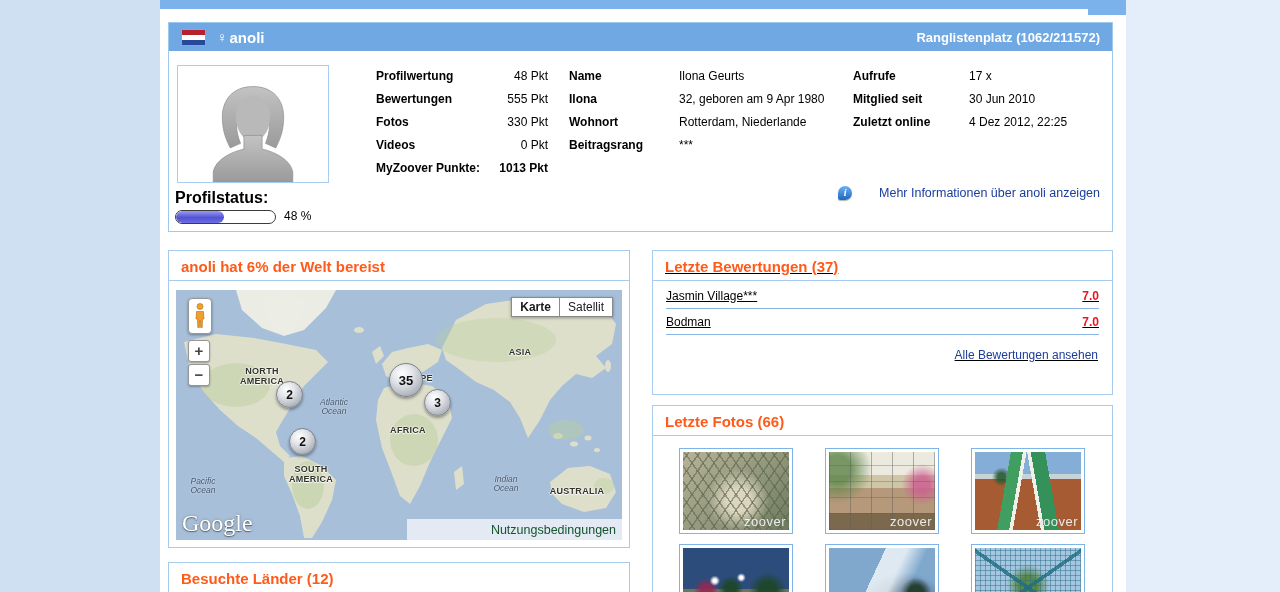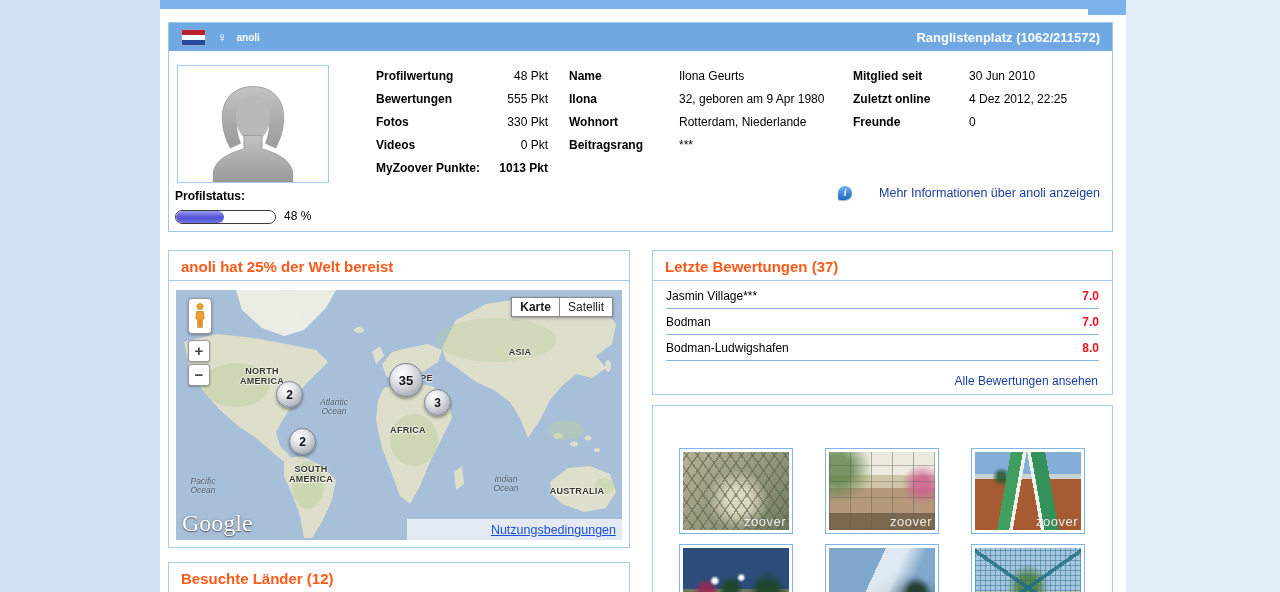--- a/index.html
+++ b/index.html
@@ -21,7 +21,7 @@
   .flag i:nth-child(2){background:#ffffff;}
   .flag i:nth-child(3){background:#27499c;}
   .gender{margin-left:11px;font-size:14px;font-weight:bold;line-height:1;}
-  .uname{margin-left:9px;font-size:10px;font-weight:bold;}
+  .uname{margin-left:2px;font-size:15px;font-weight:bold;}
   .rank{margin-left:auto;font-size:13px;font-weight:bold;}
 
   .avatar-box{position:absolute;left:8px;top:42px;width:152px;height:118px;border:1px solid #a9cdf2;

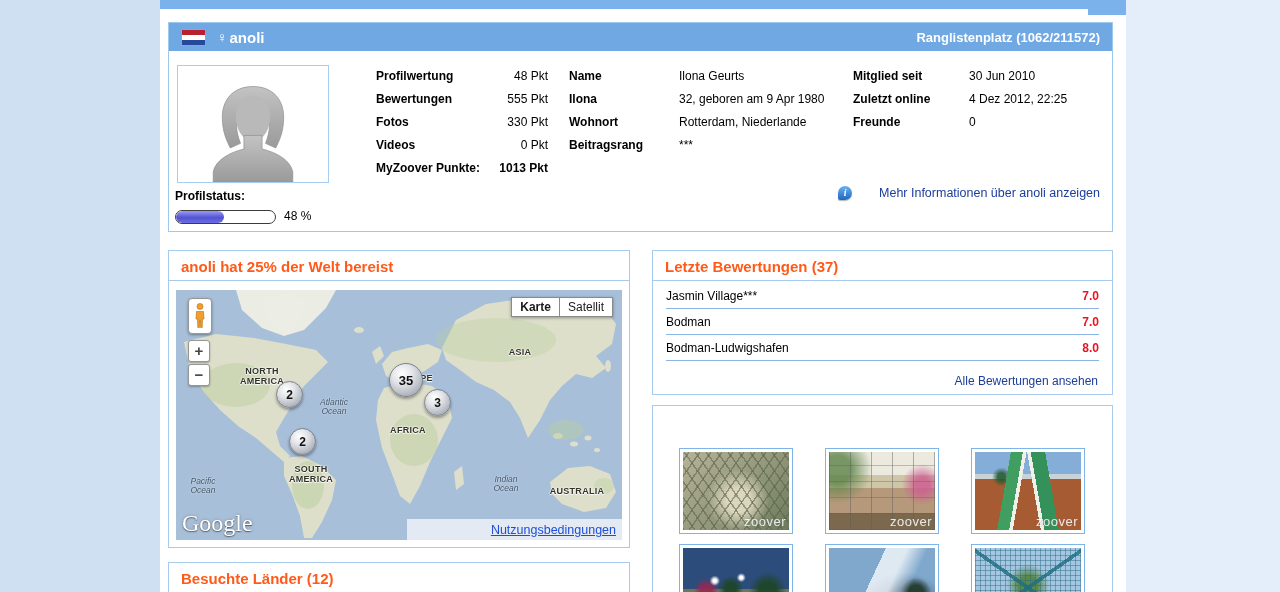--- a/index.html
+++ b/index.html
@@ -239,6 +239,10 @@
 
     <div class="col-block meta">
       <div class="drow">
+          <span class="lab">Aufrufe</span>
+          <span>17 x</span>
+        </div>
+      <div class="drow">
           <span class="lab">Mitglied seit</span>
           <span>30 Jun 2010</span>
         </div>

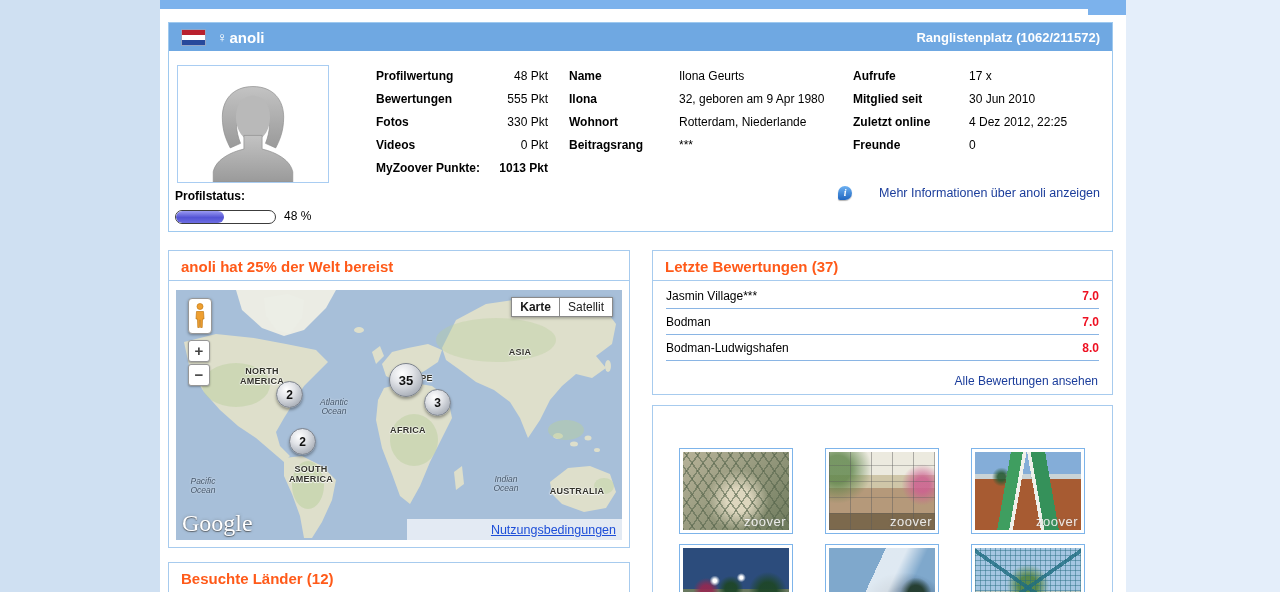--- a/index.html
+++ b/index.html
@@ -250,10 +250,6 @@
           <span class="lab">Zuletzt online</span>
           <span>4 Dez 2012, 22:25</span>
         </div>
-      <div class="drow">
-          <span class="lab">Freunde</span>
-          <span>0</span>
-        </div>
     </div>
 
     <div class="status-label">Profilstatus:</div>

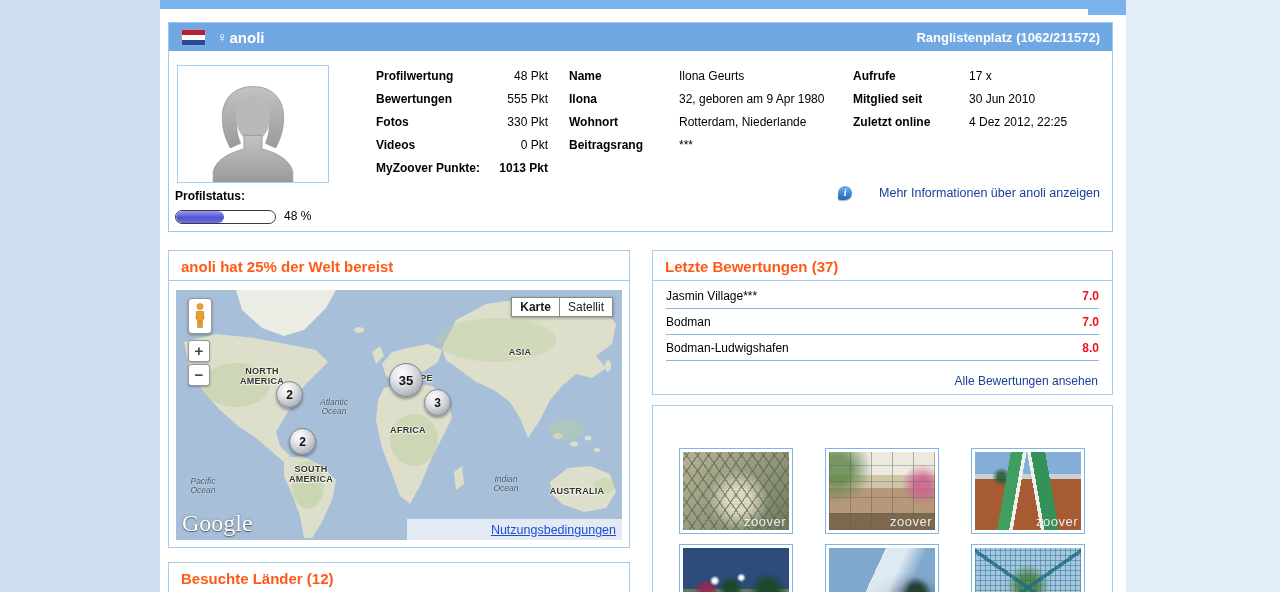--- a/index.html
+++ b/index.html
@@ -38,7 +38,7 @@
   .meta .lab{font-weight:bold;width:116px;flex:none;}
   .bold-val{font-weight:bold;}
 
-  .status-label{position:absolute;left:6px;top:166px;font-size:12px;font-weight:bold;}
+  .status-label{position:absolute;left:6px;top:166px;font-size:16px;font-weight:bold;}
   .pbar{position:absolute;left:6px;top:187px;width:99px;height:12px;border:1px solid #3c3c3c;
         border-radius:7px;background:#fff;overflow:hidden;}
   .pbar .fill{width:48%;height:100%;border-radius:6px;

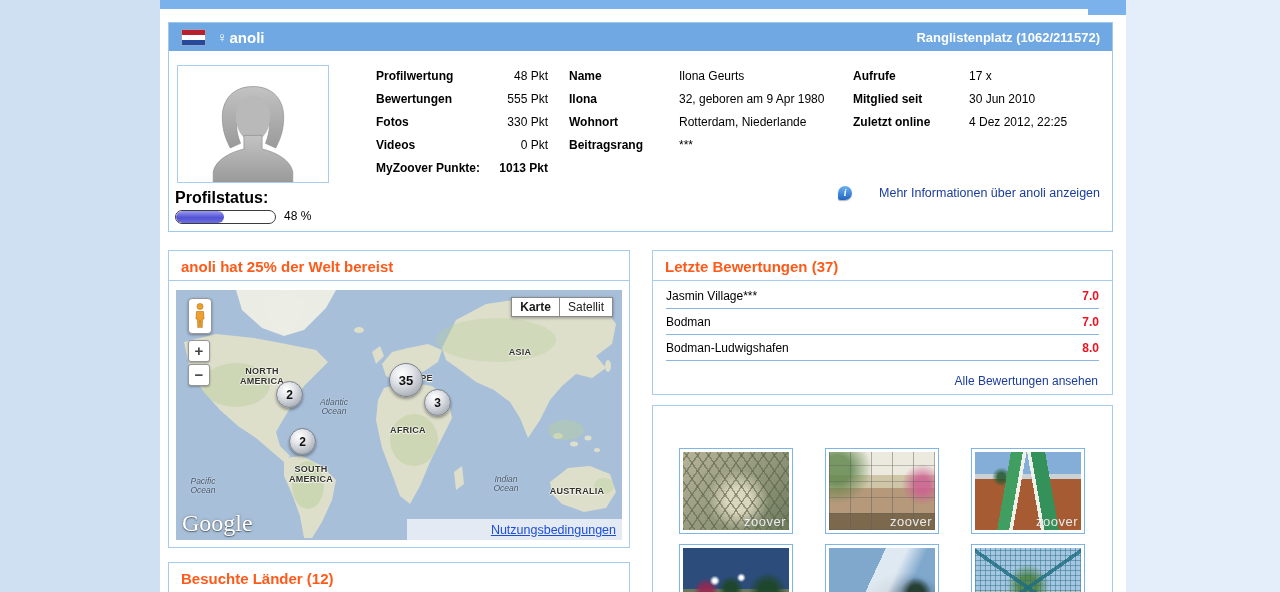--- a/index.html
+++ b/index.html
@@ -265,7 +265,7 @@
   </section>
 
   <section class="panel map-panel">
-    <h2>anoli hat 25% der Welt bereist</h2>
+    <h2>anoli hat 6% der Welt bereist</h2>
     <div class="map">
       <svg class="world" width="446" height="250" viewBox="0 0 446 250">
         <rect x="0" y="0" width="446" height="250" fill="#a7bfd9"></rect>

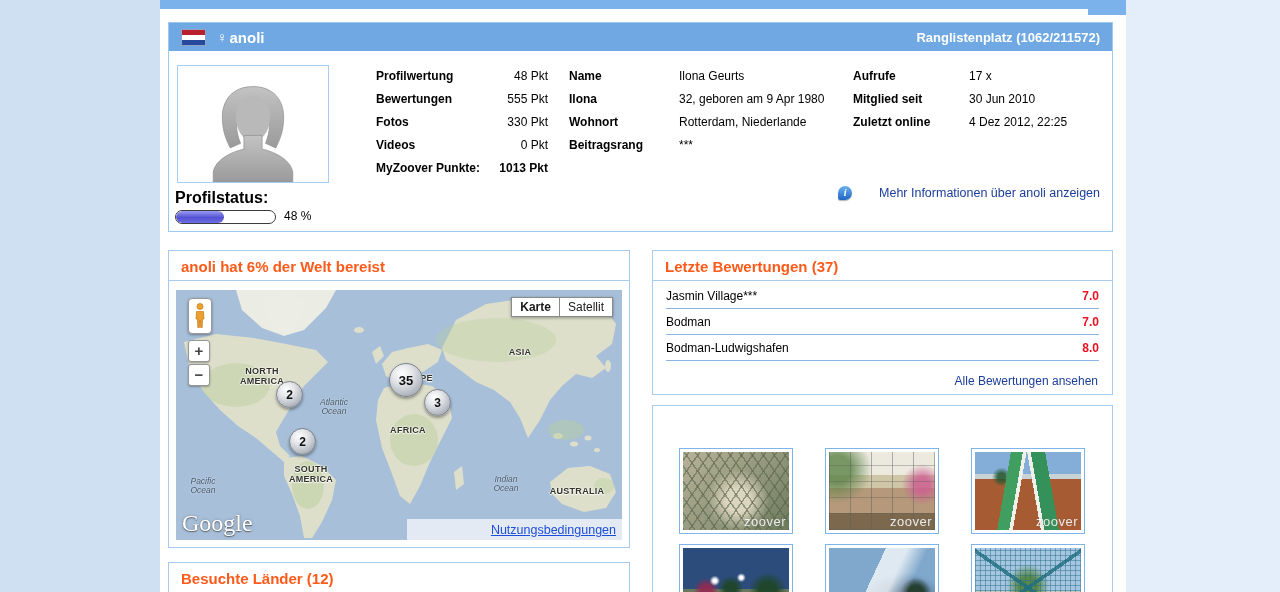--- a/index.html
+++ b/index.html
@@ -57,7 +57,7 @@
   .panel h2{margin:0;padding:7px 12px 5px;font-size:15px;color:#ff5a19;border-bottom:1px solid #a7cbee;}
   .map-panel{left:168px;top:250px;width:462px;height:298px;}
   .countries-panel{left:168px;top:562px;width:462px;height:40px;border-bottom:none;}
-  .reviews-panel{left:652px;top:250px;width:461px;height:145px;}
+  .reviews-panel{left:652px;top:250px;width:461px;height:145px;text-decoration:underline;}
   .photos-panel{left:652px;top:405px;width:461px;height:250px;}
 
   

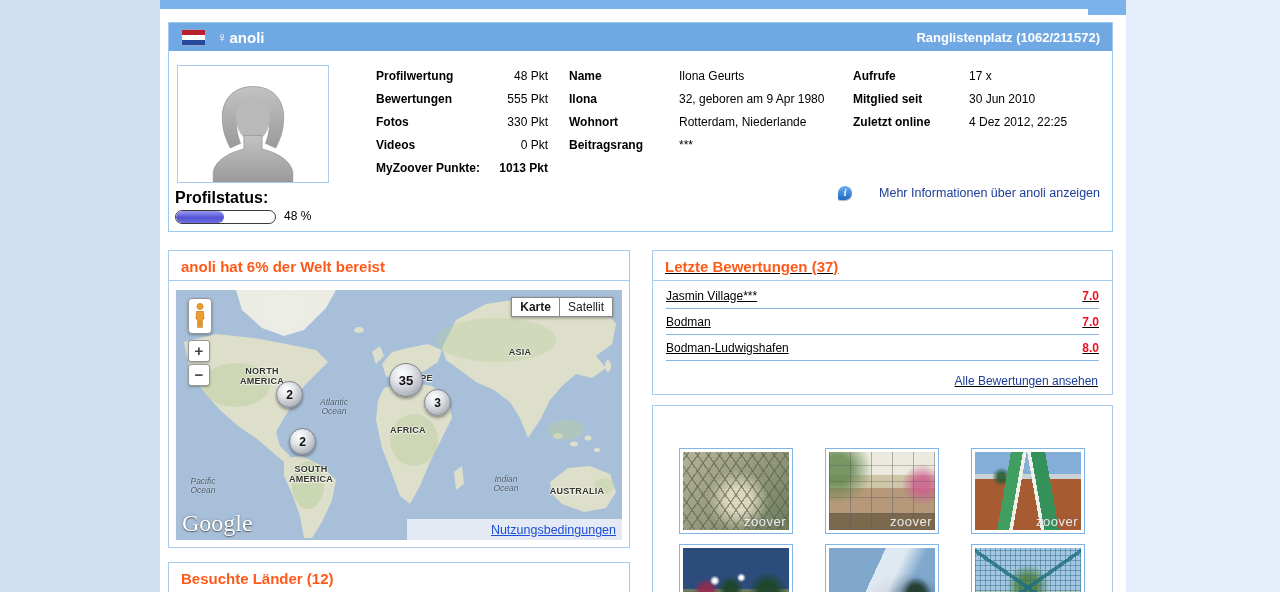--- a/index.html
+++ b/index.html
@@ -344,10 +344,6 @@
         <span>Bodman</span>
         <span class="rating">7.0</span>
       </div>
-      <div class="rvrow">
-        <span>Bodman-Ludwigshafen</span>
-        <span class="rating">8.0</span>
-      </div>
     </div>
     <div class="all-link">
       <a>Alle Bewertungen ansehen</a>

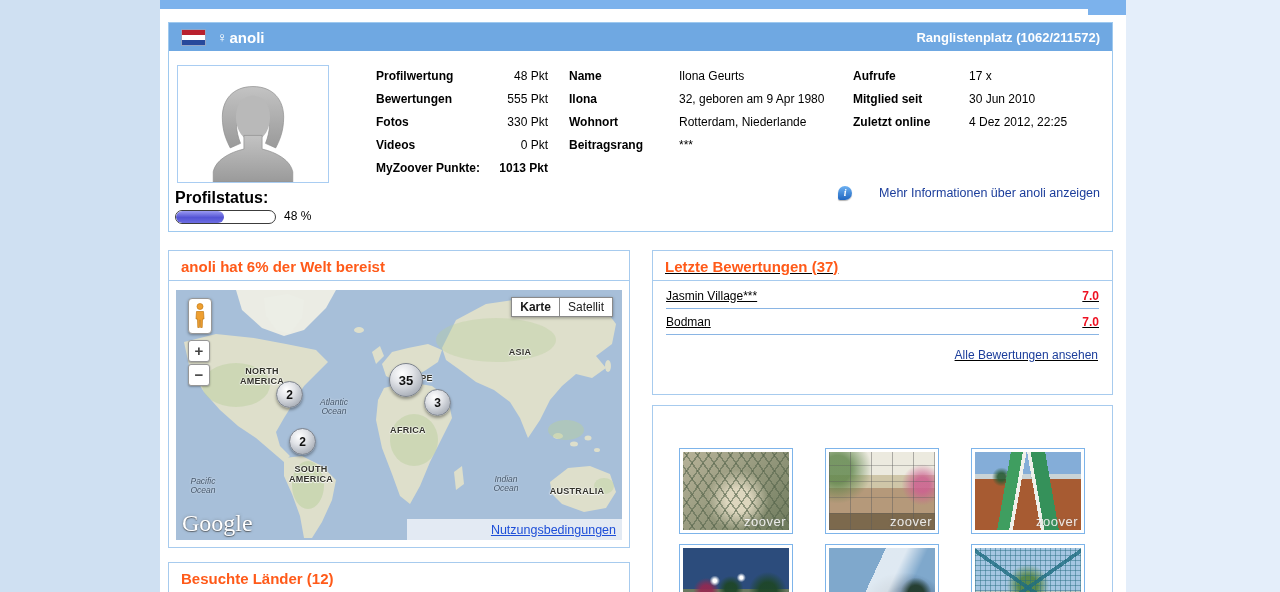--- a/index.html
+++ b/index.html
@@ -351,6 +351,7 @@
   </section>
 
   <section class="panel photos-panel">
+    <h2>Letzte Fotos (66)</h2>
     <div class="thumbs">
       <div class="thumb">
         <div class="photo ph1">

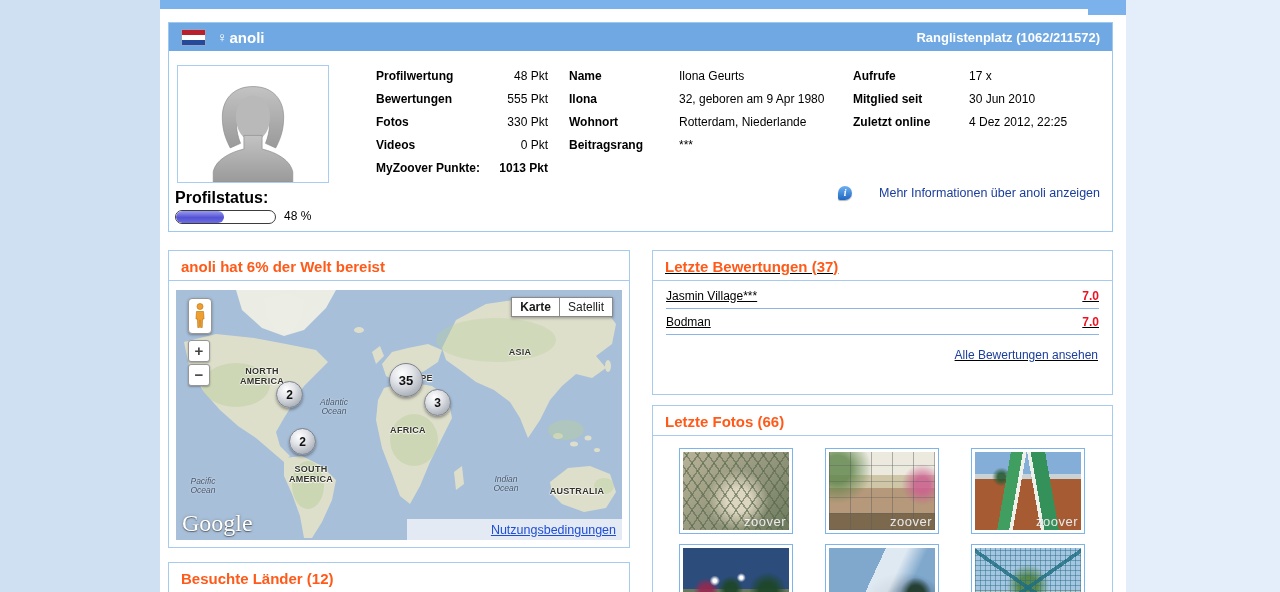--- a/index.html
+++ b/index.html
@@ -106,7 +106,7 @@
          font-size:24px;letter-spacing:0;text-shadow:0 1px 1px rgba(60,60,60,.7),0 0 3px rgba(90,90,90,.5);cursor:pointer;}
   .termsbar{position:absolute;right:0;bottom:0;height:21px;width:215px;z-index:6;background:rgba(255,255,255,.68);
             display:flex;align-items:center;justify-content:flex-end;padding-right:6px;box-sizing:border-box;}
-  .termsbar a{font-size:12.5px;color:#1d4ed8;text-decoration:underline;cursor:pointer;}
+  .termsbar a{font-size:12.5px;color:#14532d;cursor:pointer;}
 
   
   .rvrows{margin-top:2px;}

